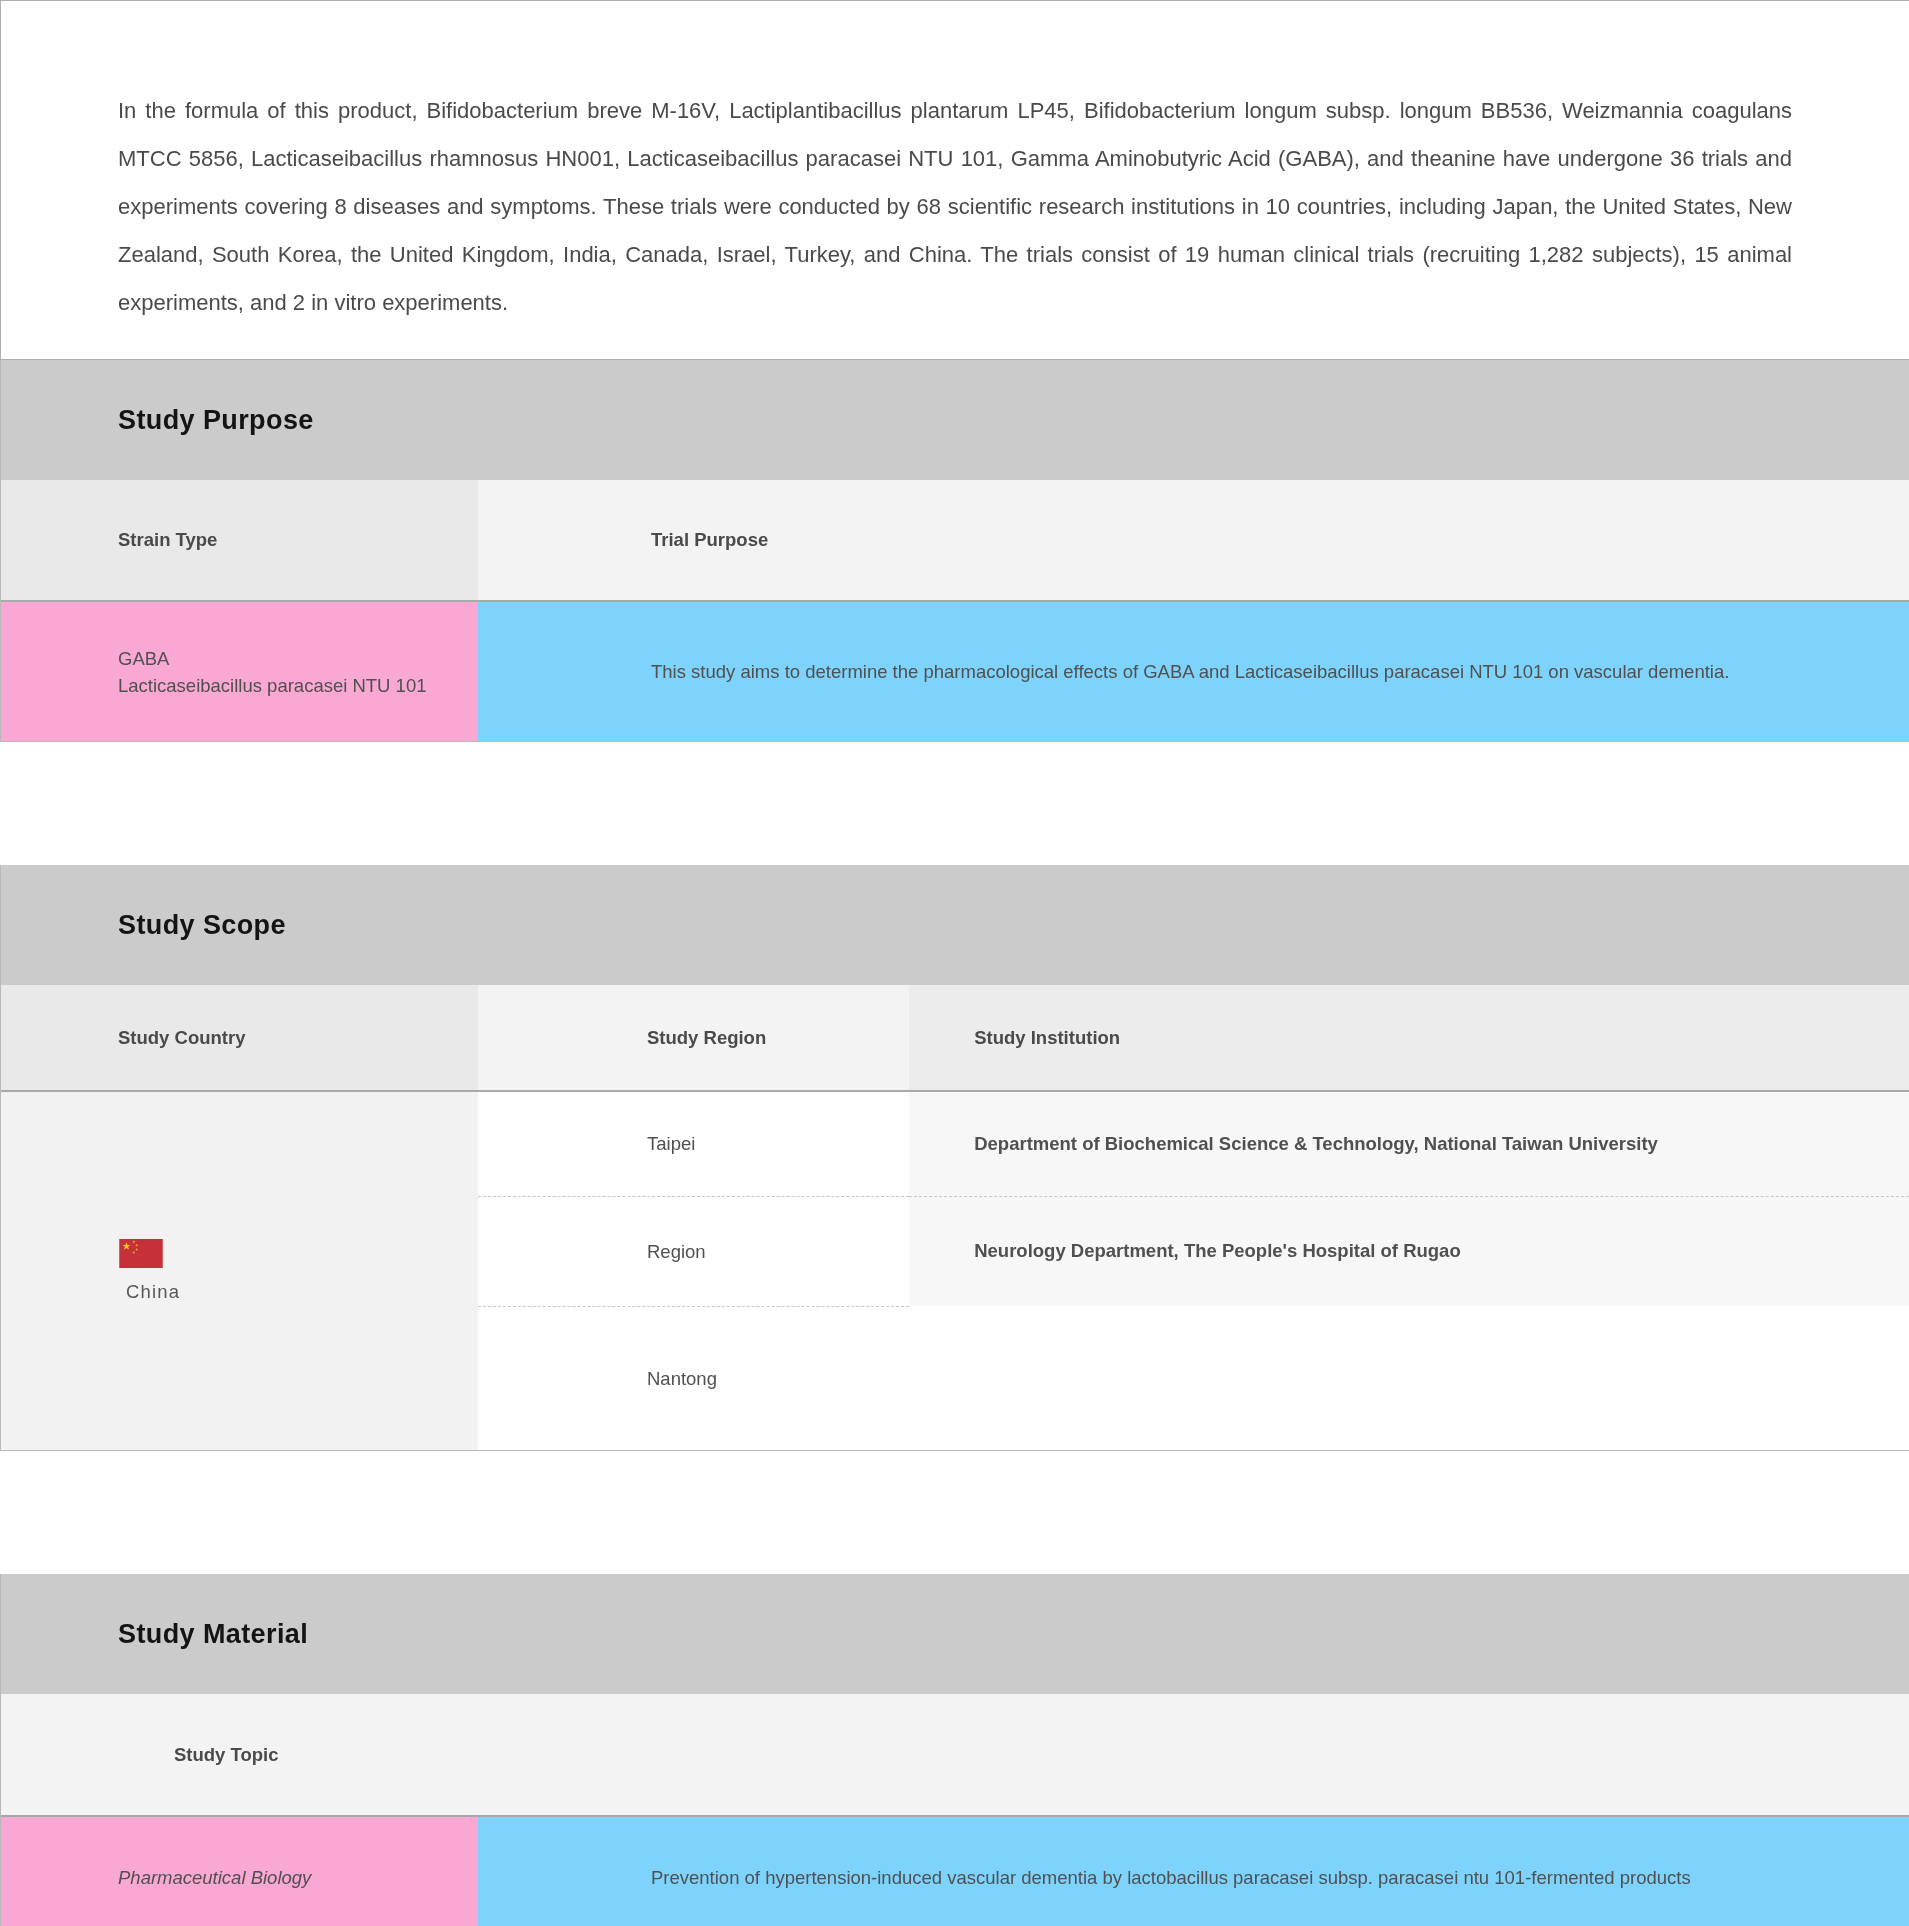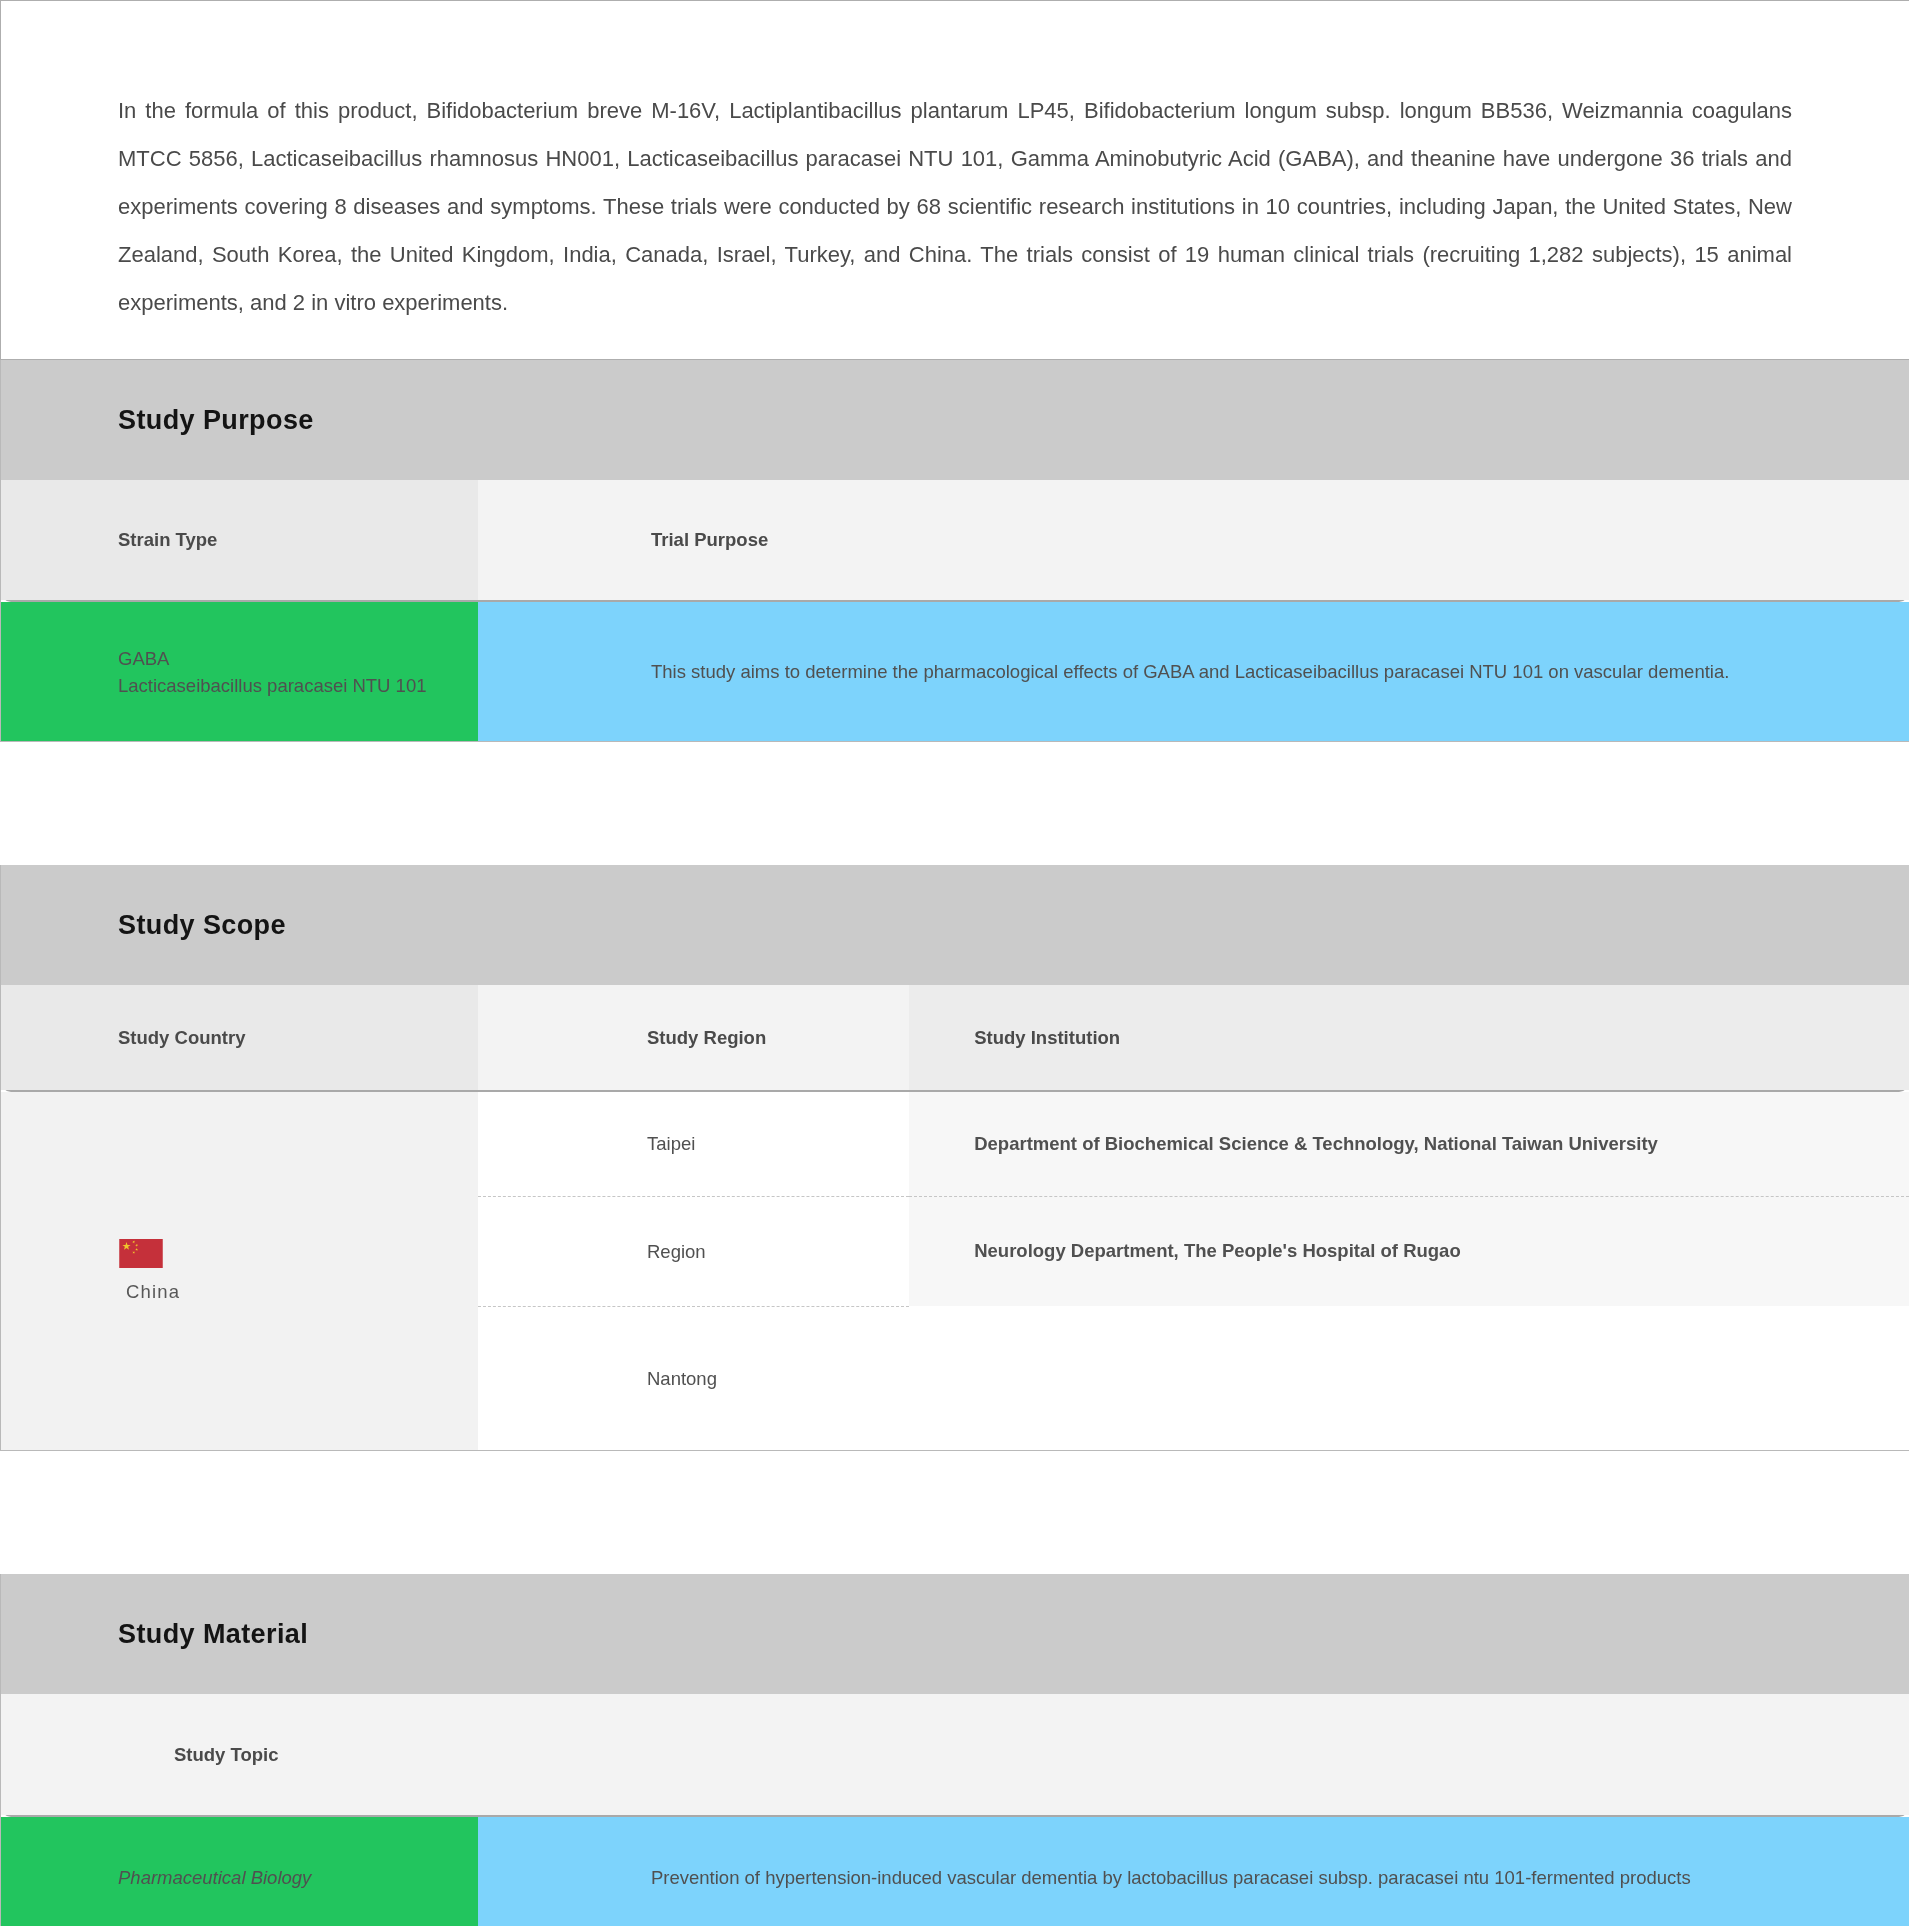--- a/index.html
+++ b/index.html
@@ -28,7 +28,7 @@
     display:flex; align-items:center; padding-left:117px;
   }
   .band-title { font-size:27px; font-weight:700; color:#141414; letter-spacing:0.4px; }
-  .thead { display:flex; border-bottom:2.3px solid #a9a9a9;border-radius:10px; }
+  .thead { display:flex; border-bottom:2.3px solid #a9a9a9; }
   .th {
     display:flex; align-items:center;
     font-size:18.5px; font-weight:700; color:#4a4a4a;

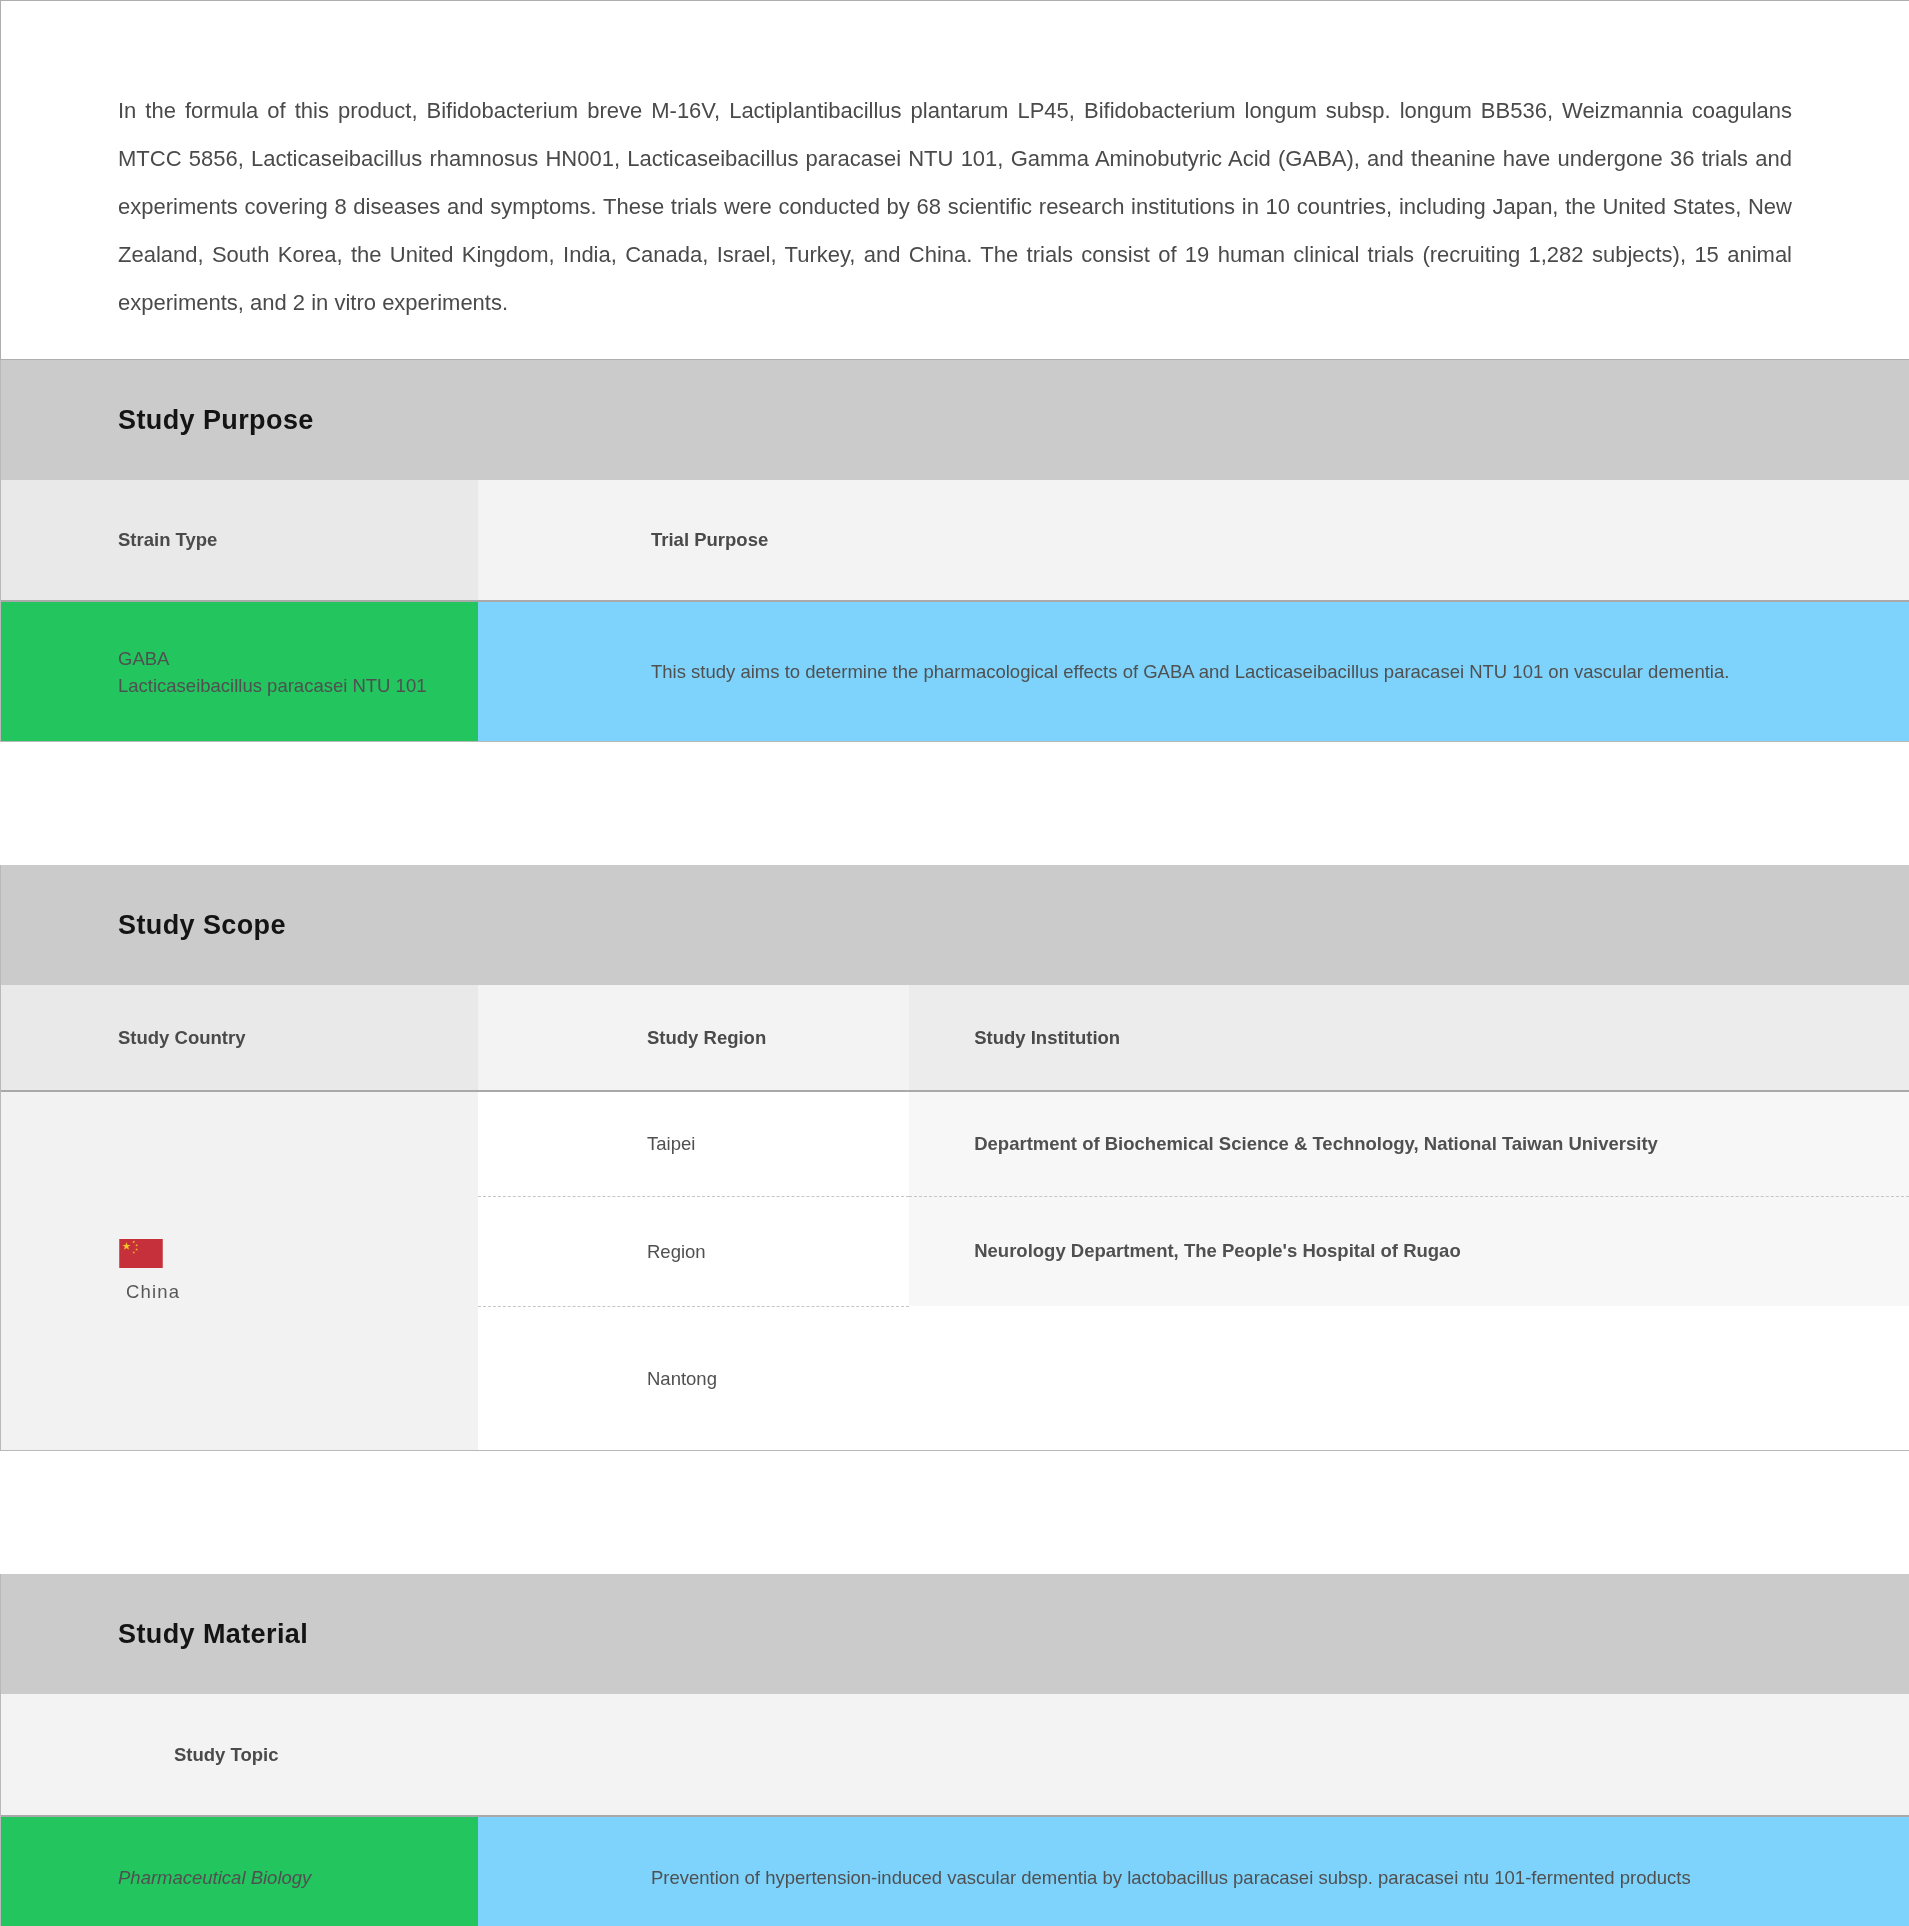--- a/index.html
+++ b/index.html
@@ -42,7 +42,7 @@
   .c2w { flex:1;      padding-left:173px; }
   .odd-h  { background:#e9e9e9; }
   .even-h { background:#f3f3f3; }
-  .odd-b  { background:#22c55e; }
+  .odd-b  { background:#f9a8d4; }
   .even-b { background:#7dd3fc; }
   .italic { font-style:italic; }
   

